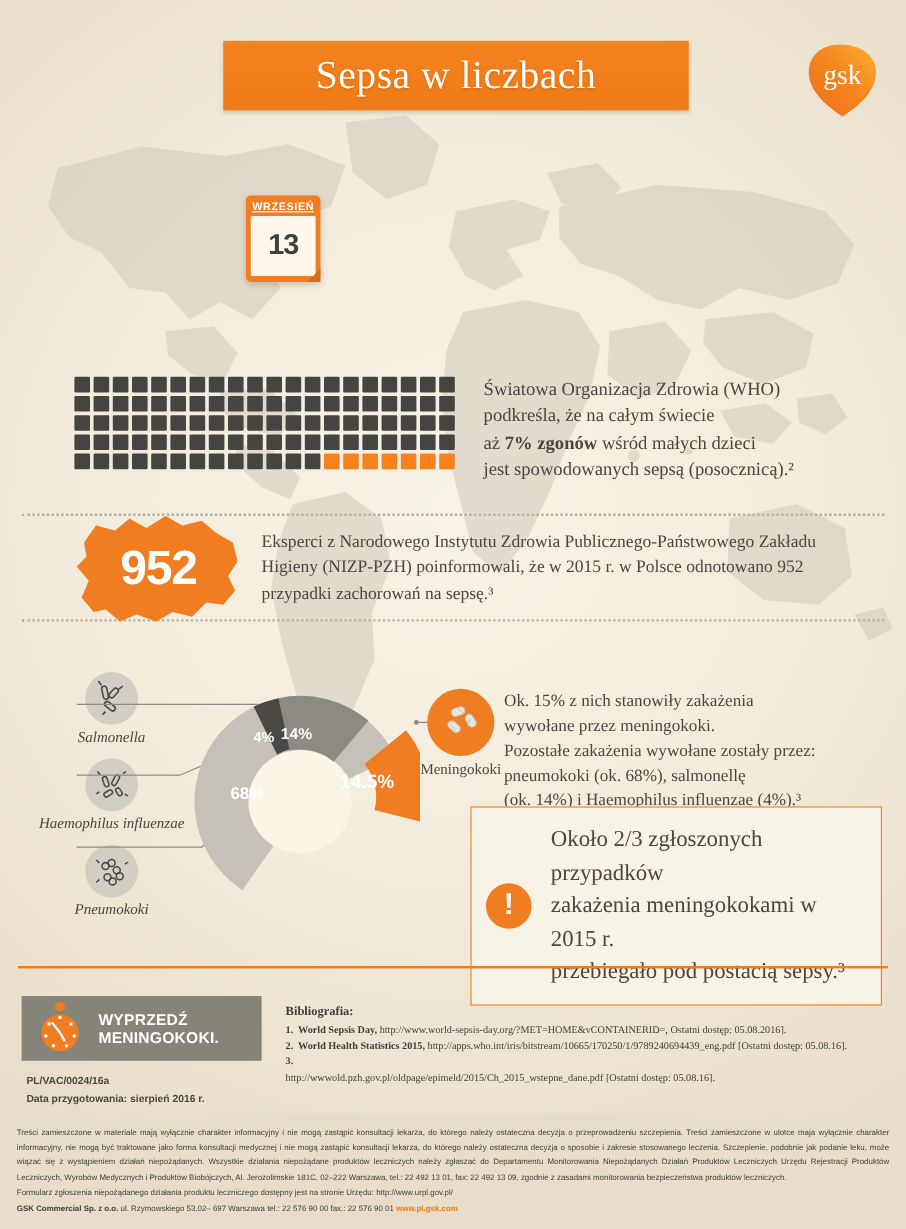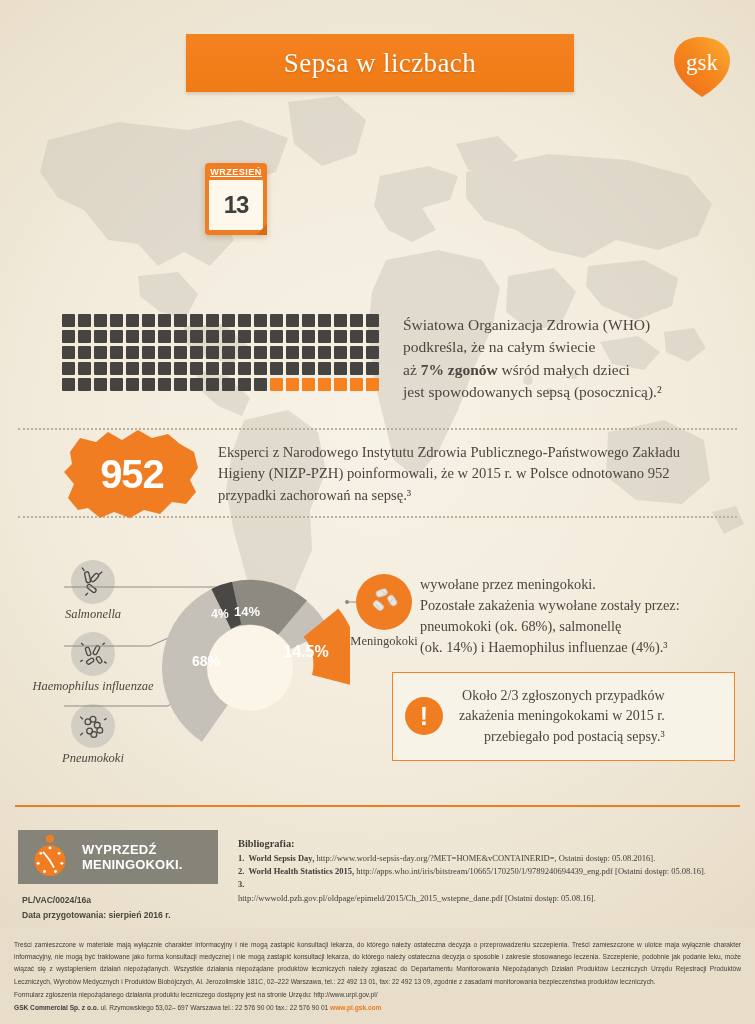--- a/index.html
+++ b/index.html
@@ -46,7 +46,7 @@
   }
   .title-banner span {
     color: #fffdf8;
-    font-size: 27px;
+    font-size: 33px;
     letter-spacing: .4px;
     text-shadow: 0 1px 2px rgba(130,60,0,.35);
   }

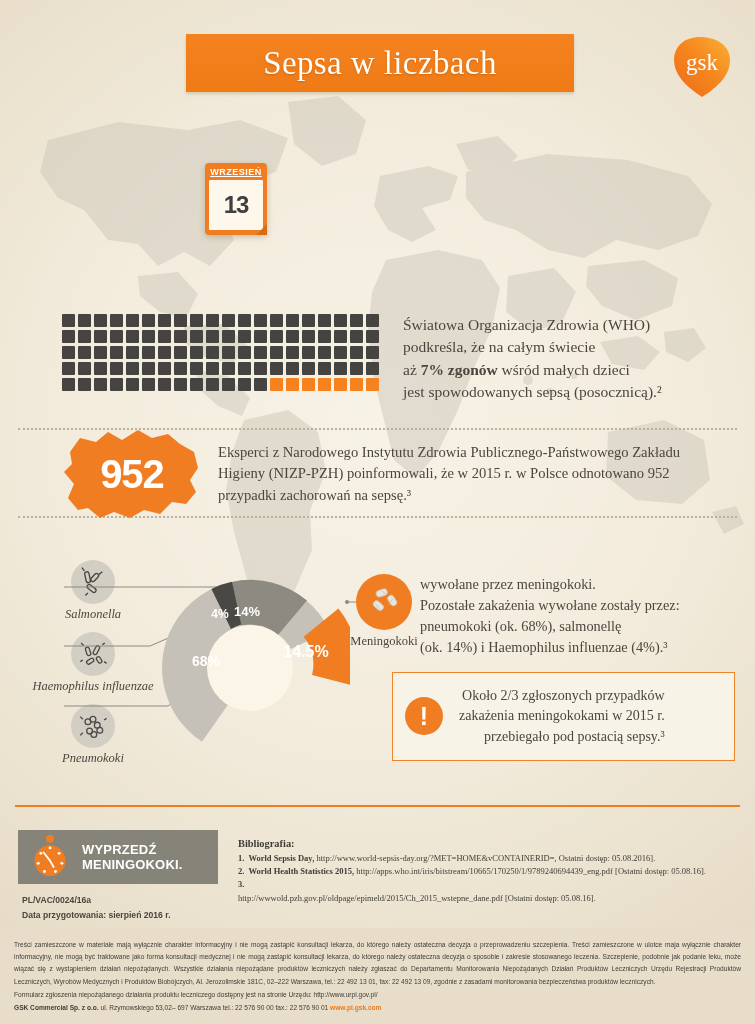--- a/index.html
+++ b/index.html
@@ -599,6 +599,7 @@
     </div>
 
     <div class="chart-text">
+      <div>Ok. 15% z nich stanowiły zakażenia</div>
       <div>wywołane przez meningokoki.</div>
       <div>Pozostałe zakażenia wywołane zostały przez:</div>
       <div>pneumokoki (ok. 68%), salmonellę</div>

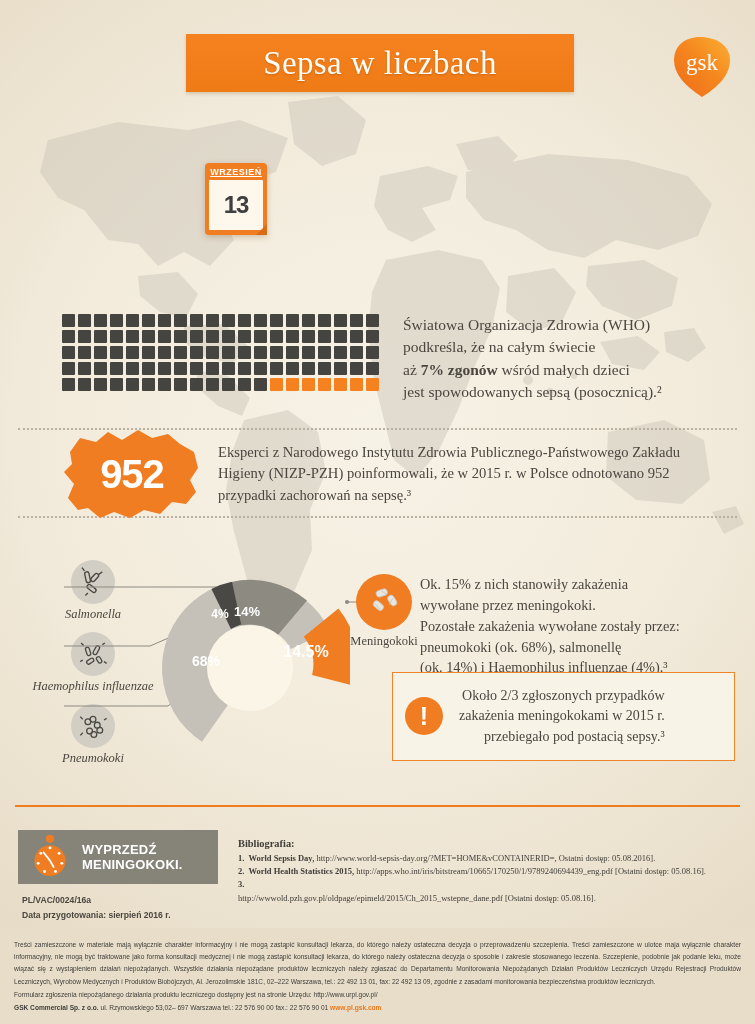--- a/index.html
+++ b/index.html
@@ -233,10 +233,9 @@
     margin-right: 16px;
   }
   .alert-text {
-    font-size: 14px;
+    font-size: 19px;
     line-height: 1.45;
     color: #4a463f;
-    text-align: right;
   }
 
   

